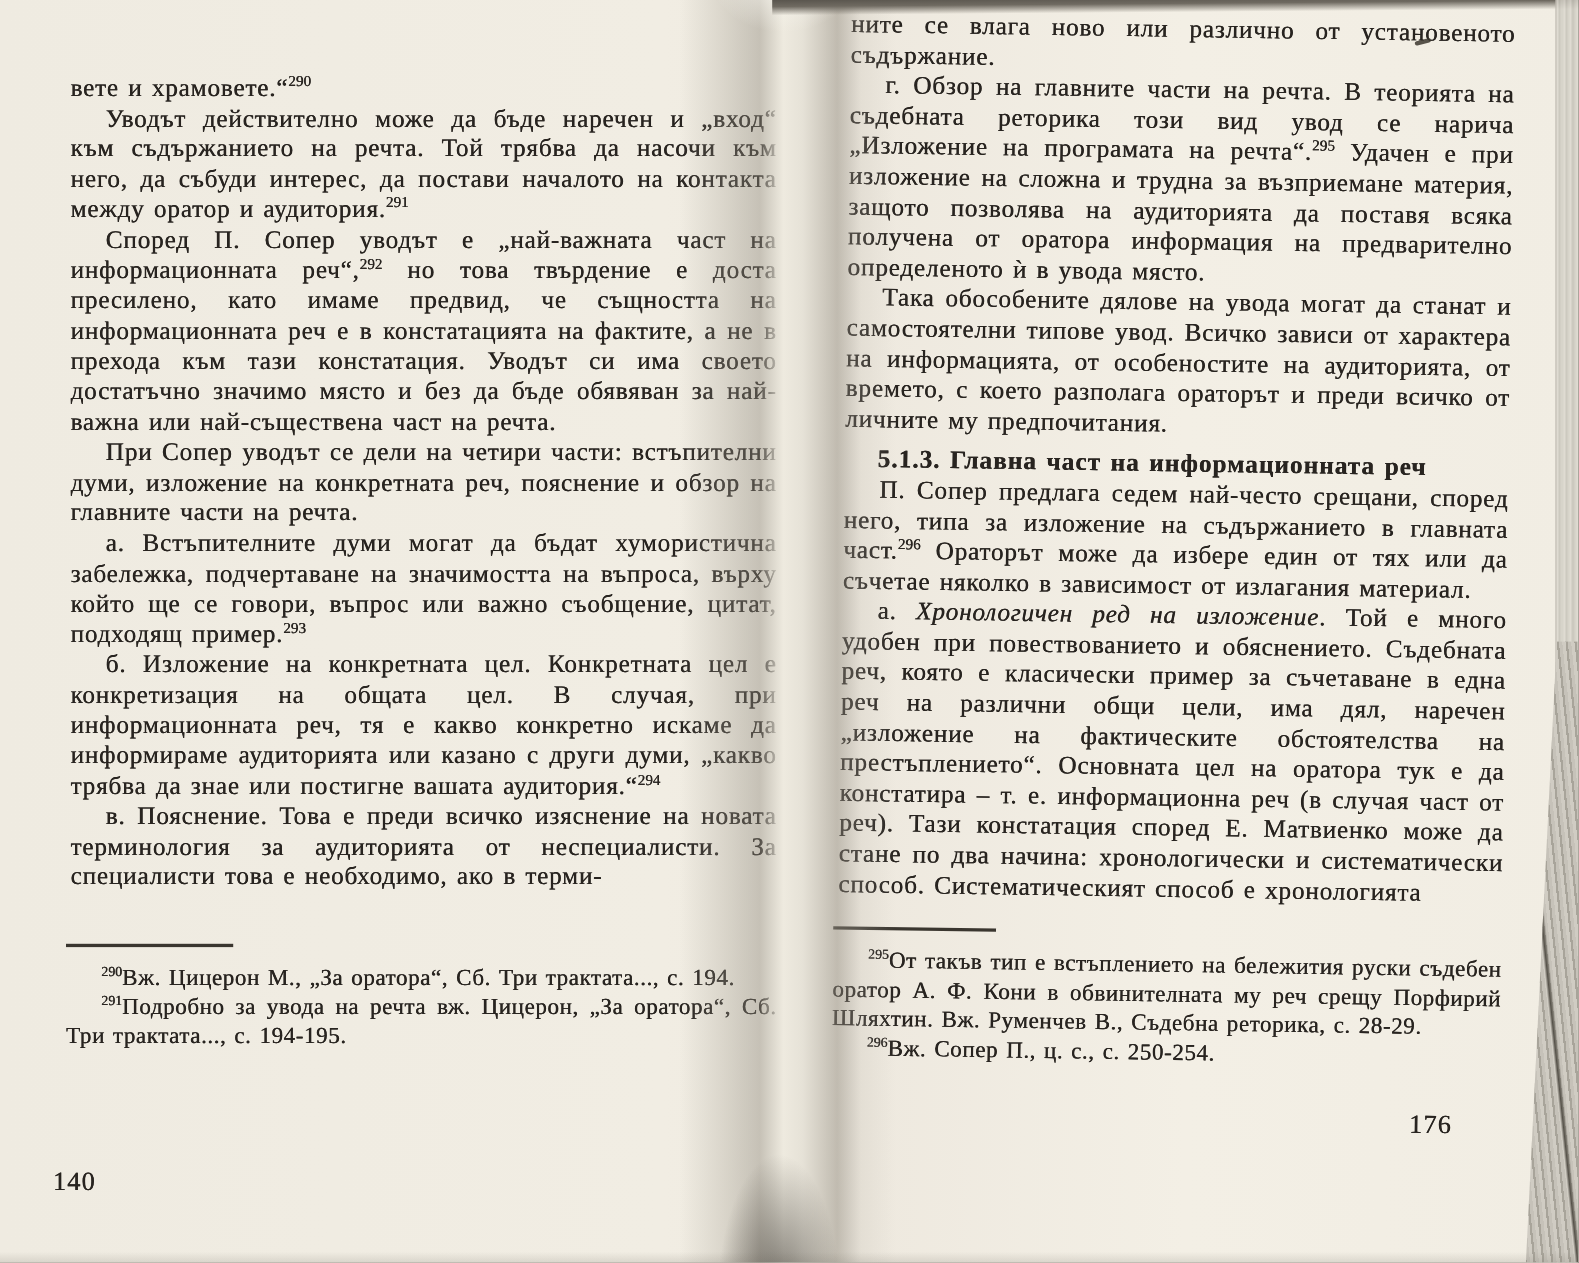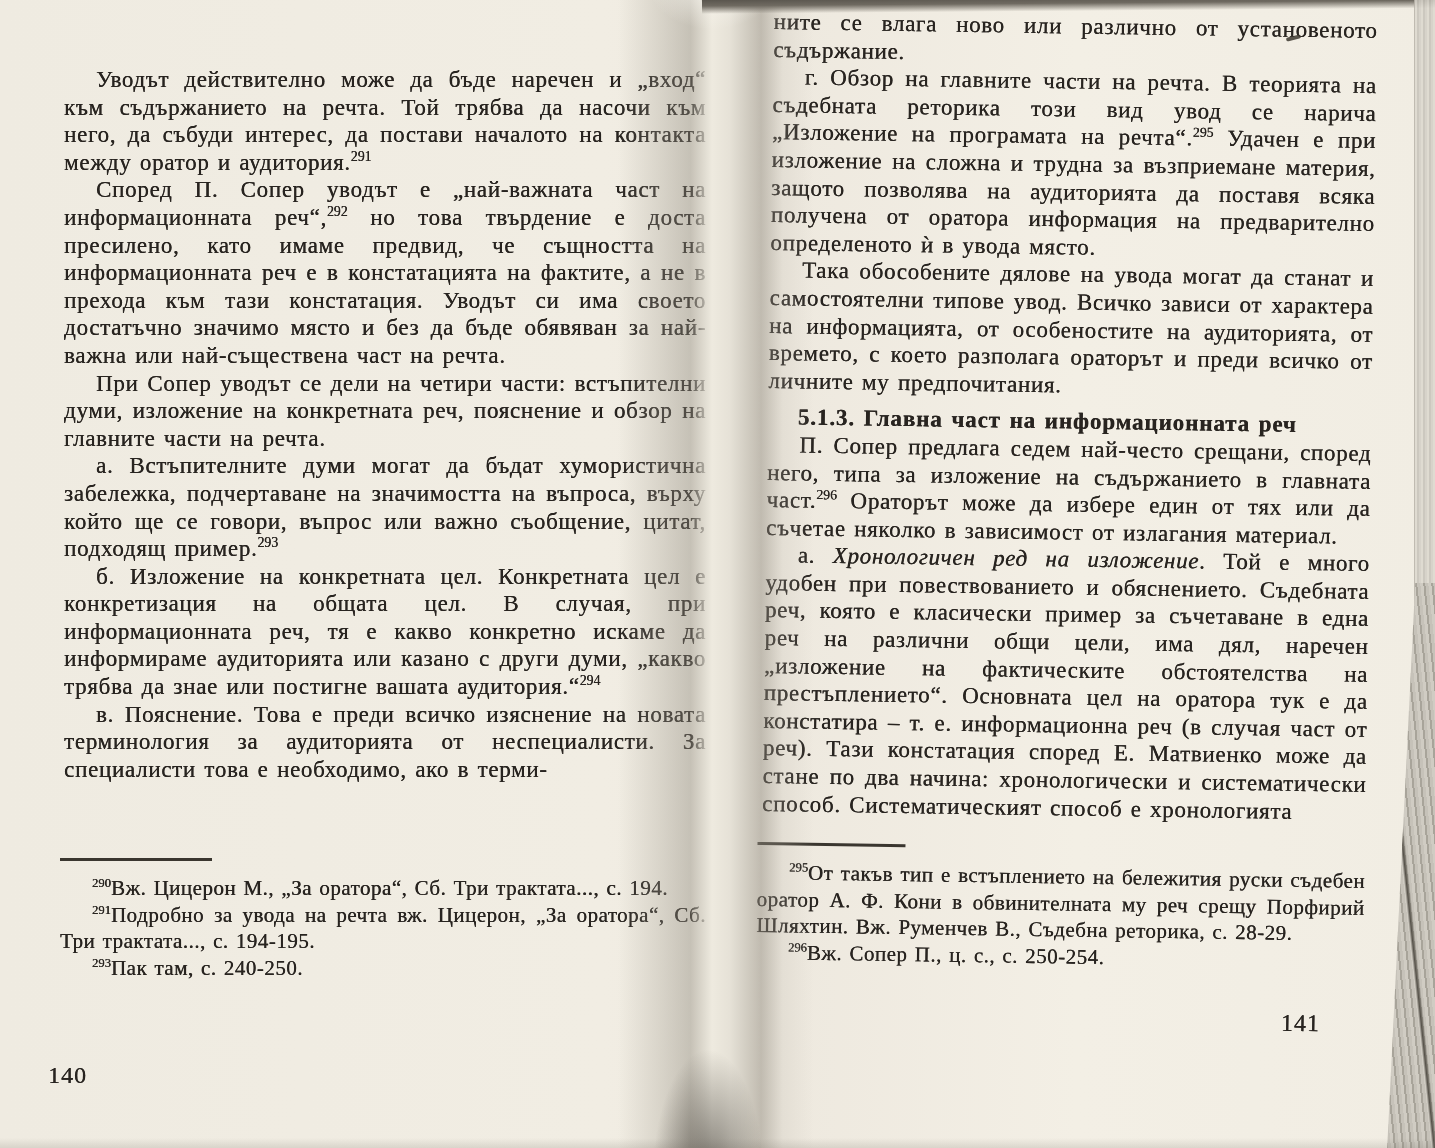--- a/index.html
+++ b/index.html
@@ -100,6 +100,7 @@
 
   <div class="page left">
     <div class="body">
+        <p class="para"><span>вете и храмовете.“</span><sup>290</sup></p>
         <p class="para indent"><span>Уводът действително може да бъде наречен и „вход“ към съдържанието на речта. Той трябва да насочи към него, да събуди интерес, да постави началото на контакта между оратор и аудитория.</span><sup>291</sup></p>
         <p class="para indent"><span>Според П. Сопер уводът е „най-важната част на информационната реч“,</span><sup>292</sup><span> но това твърдение е доста пресилено, като имаме предвид, че същността на информационната реч е в констатацията на фактите, а не в прехода към тази констатация. Уводът си има своето достатъчно значимо място и без да бъде обявяван за най-важна или най-съществена част на речта.</span></p>
         <p class="para indent"><span>При Сопер уводът се дели на четири части: встъпителни думи, изложение на конкретната реч, пояснение и обзор на главните части на речта.</span></p>

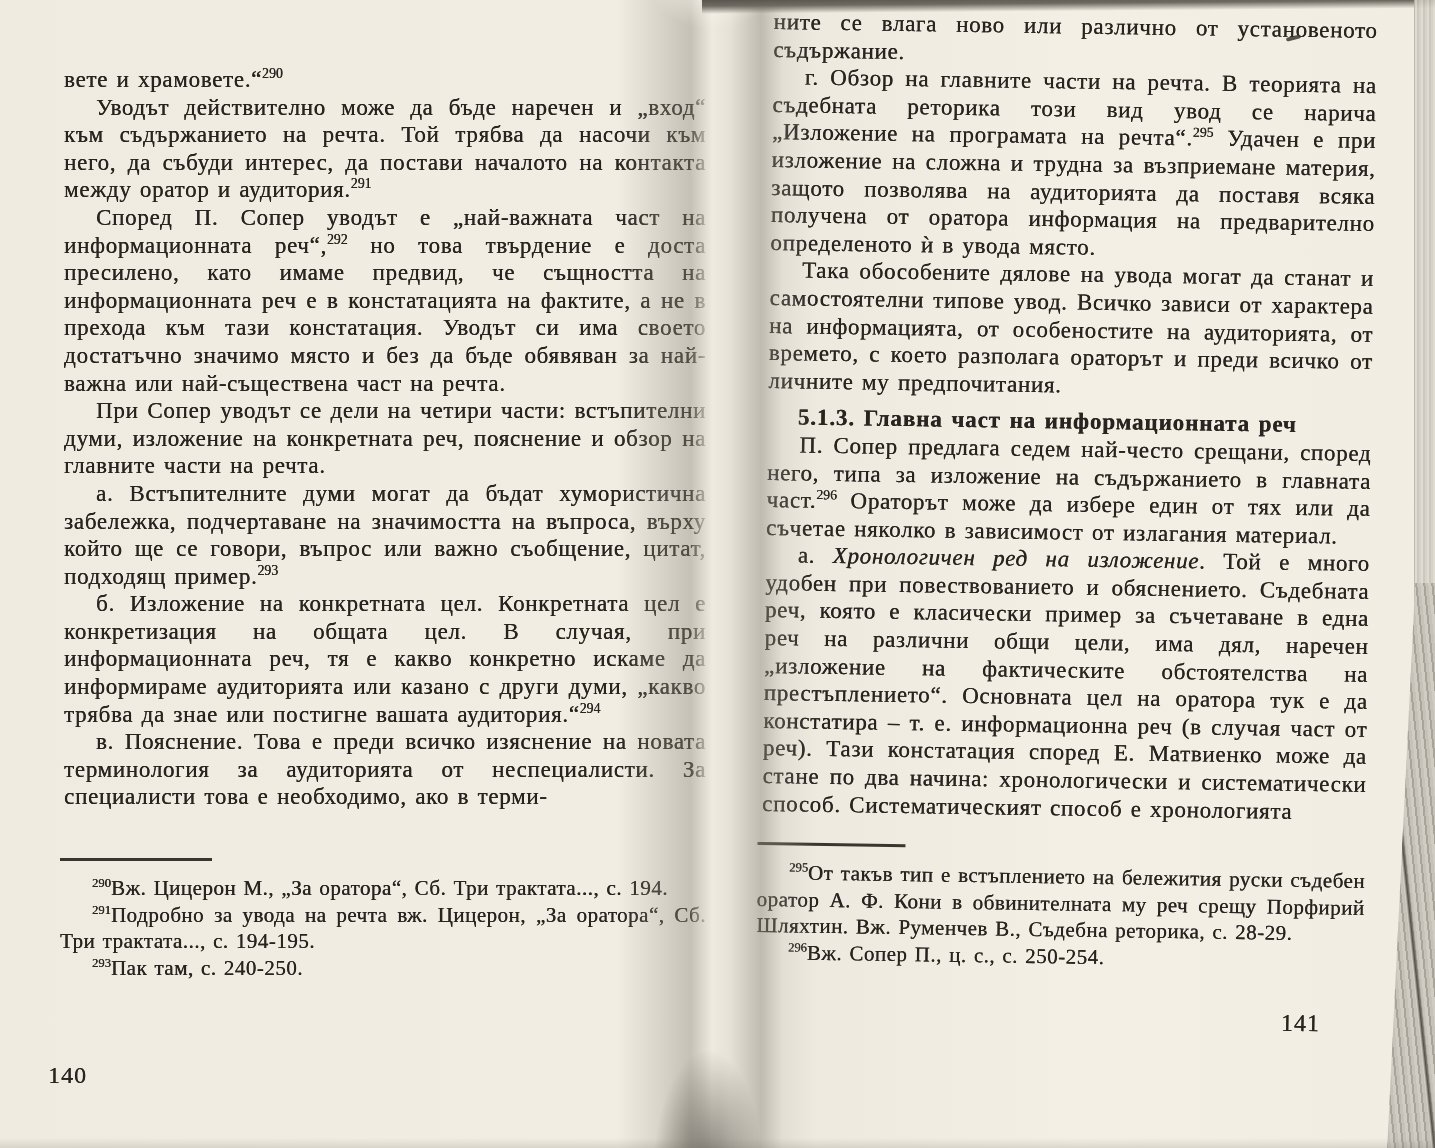--- a/index.html
+++ b/index.html
@@ -113,7 +113,6 @@
       <div class="foot">
           <p class="para footnote"><sup>290</sup><span>Вж. Цицерон М., „За оратора“, Сб. Три трактата..., с. 194.</span></p>
           <p class="para footnote"><sup>291</sup><span>Подробно за увода на речта вж. Цицерон, „За оратора“, Сб. Три трактата..., с. 194-195.</span></p>
-          <p class="para footnote"><sup>293</sup><span>Пак там, с. 240-250.</span></p>
         </div>
     </div>
     <div class="pagenum">140</div>

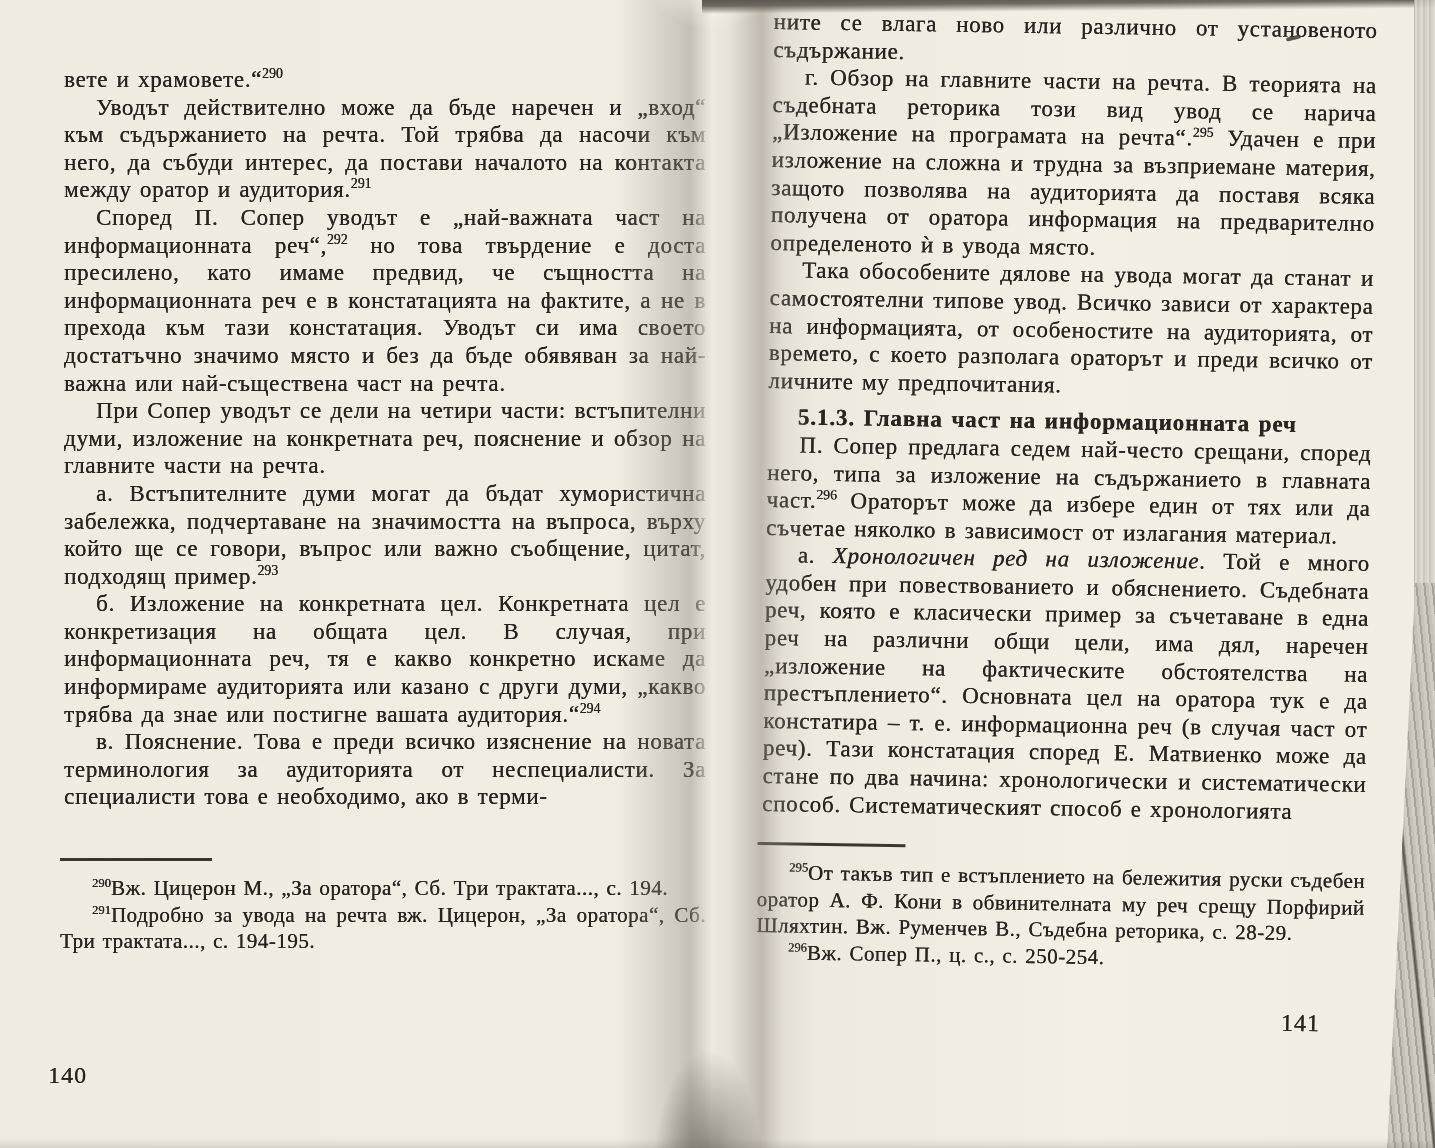--- a/index.html
+++ b/index.html
@@ -134,7 +134,7 @@
           <p class="para footnote"><sup>296</sup><span>Вж. Сопер П., ц. с., с. 250-254.</span></p>
         </div>
     </div>
-    <div class="pagenum">141</div>
+    <div class="pagenum">176</div>
   </div>
 
   <div class="gutter"></div>

